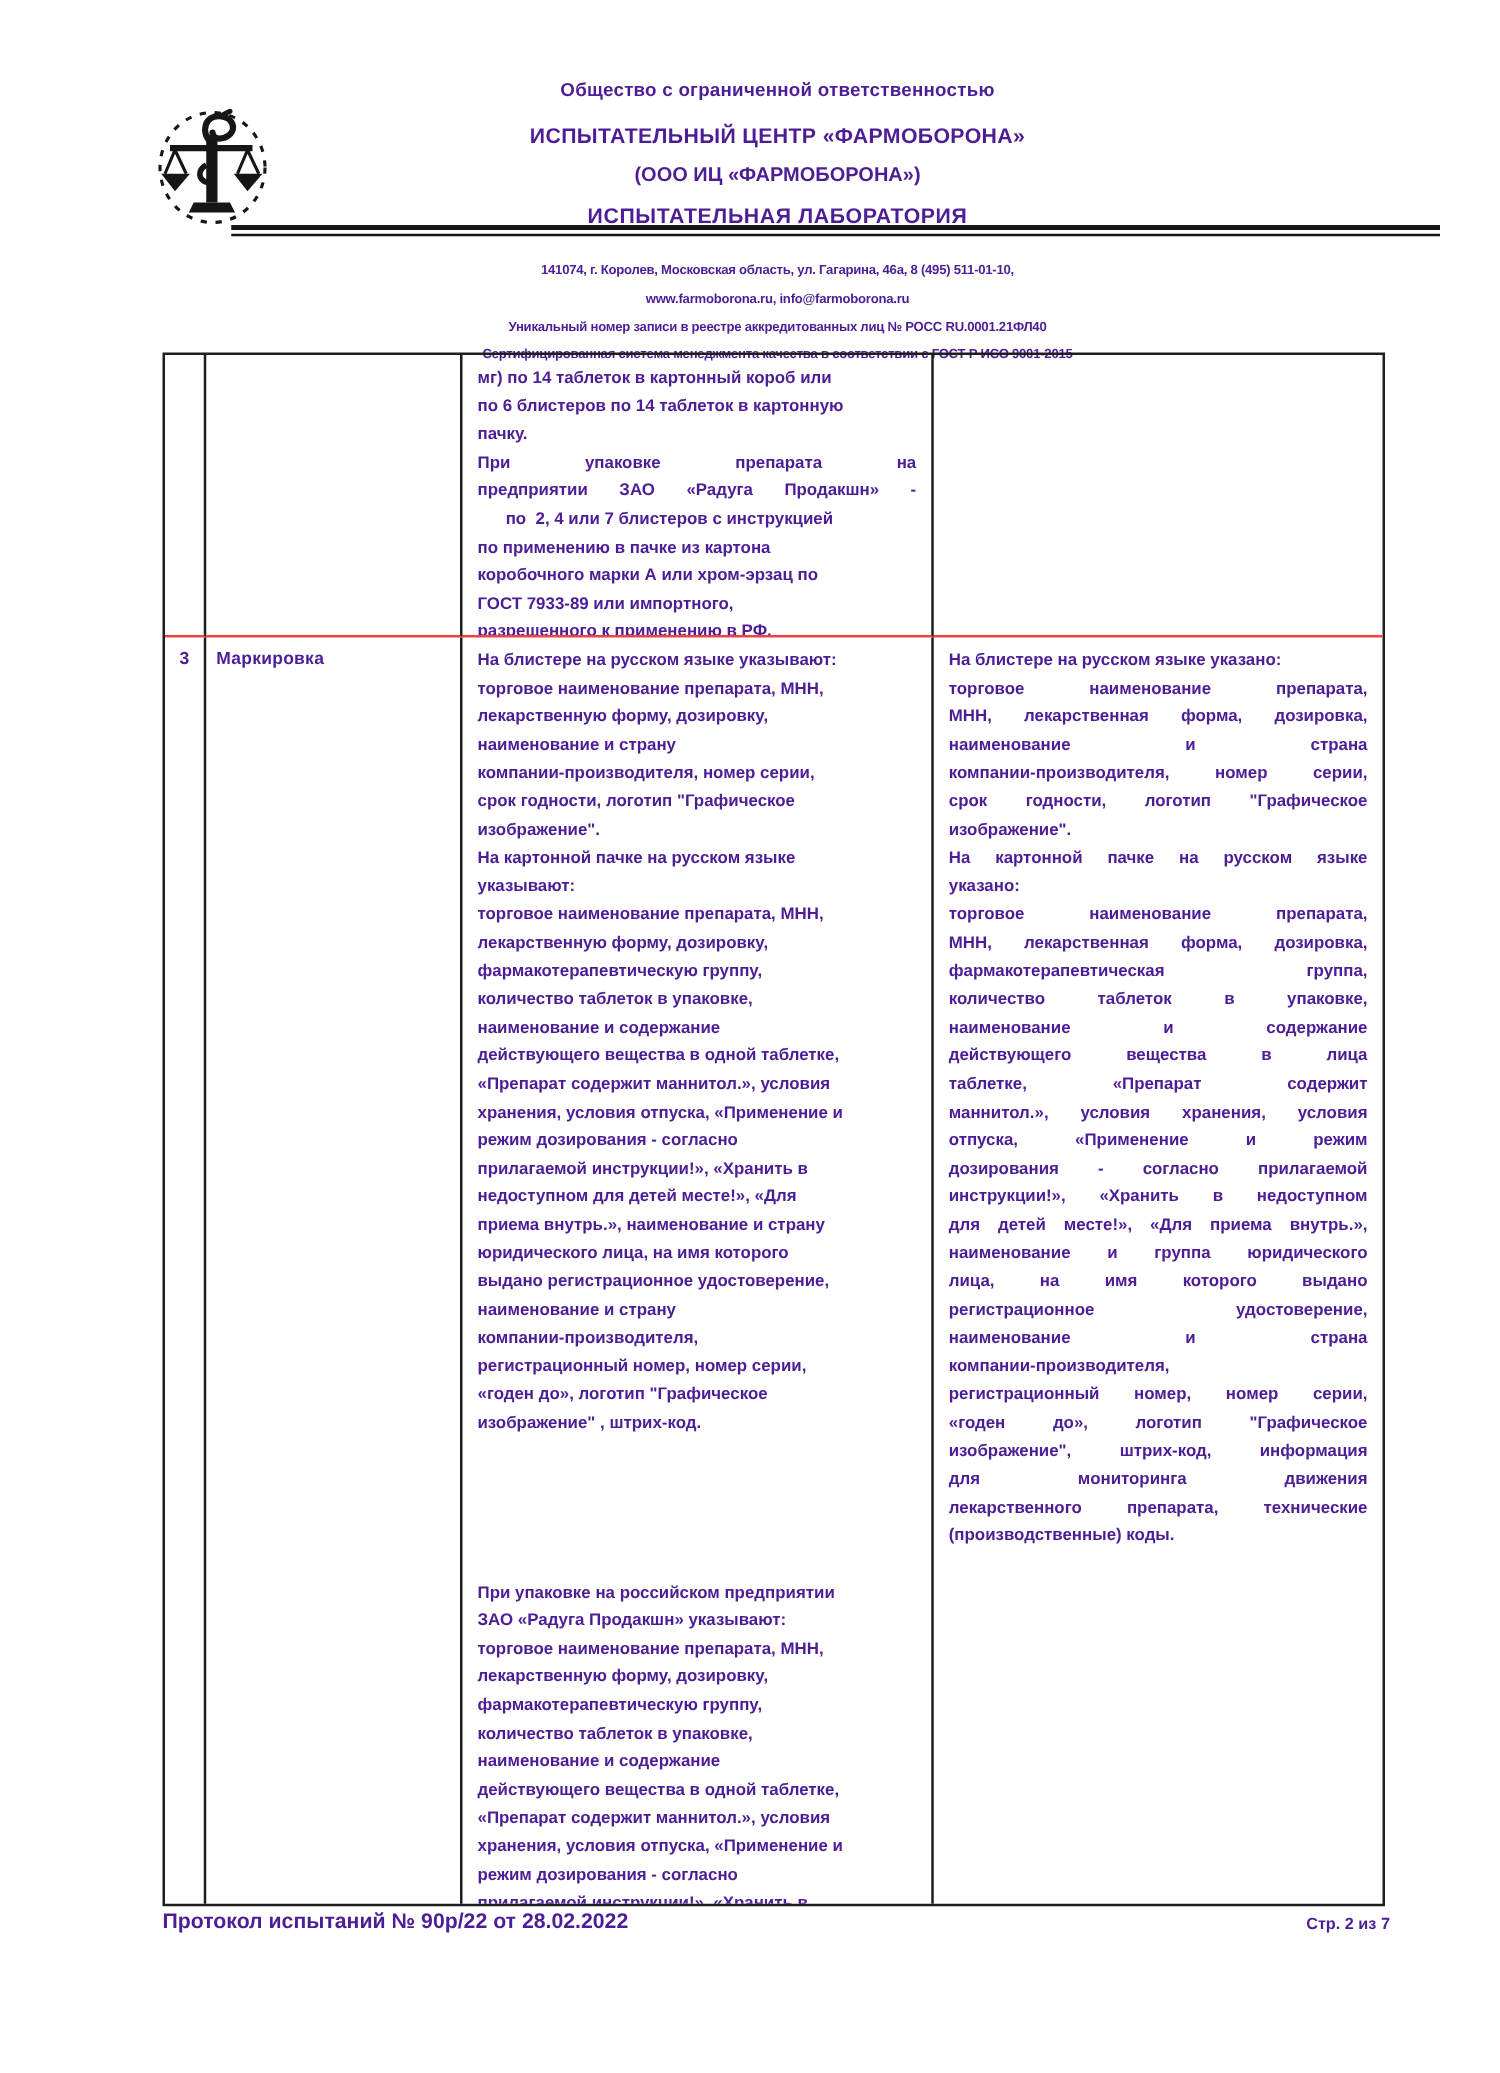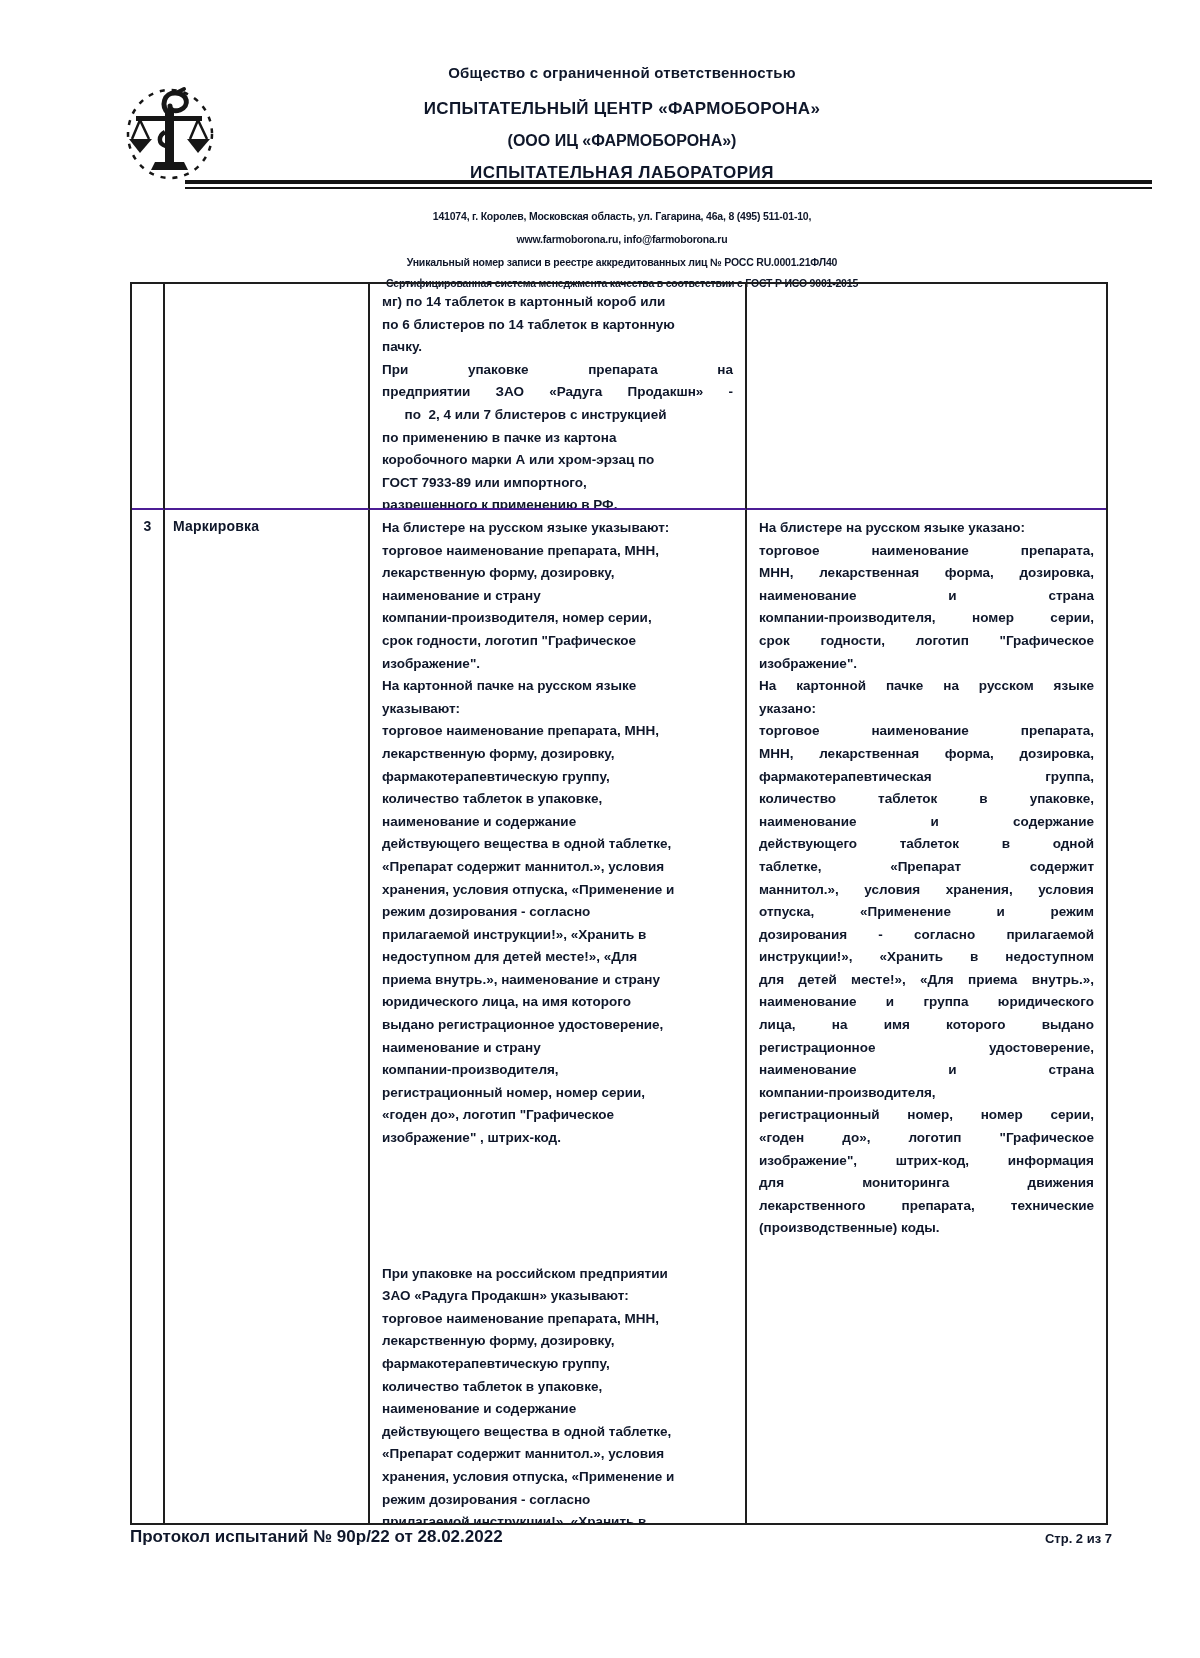--- a/index.html
+++ b/index.html
@@ -9,7 +9,7 @@
     margin:0 auto;
     background:#ffffff;
     font-family:"Liberation Sans",sans-serif;
-    color:#0f172a;
+    color:#4c1d95;
     overflow:hidden;
   }
   

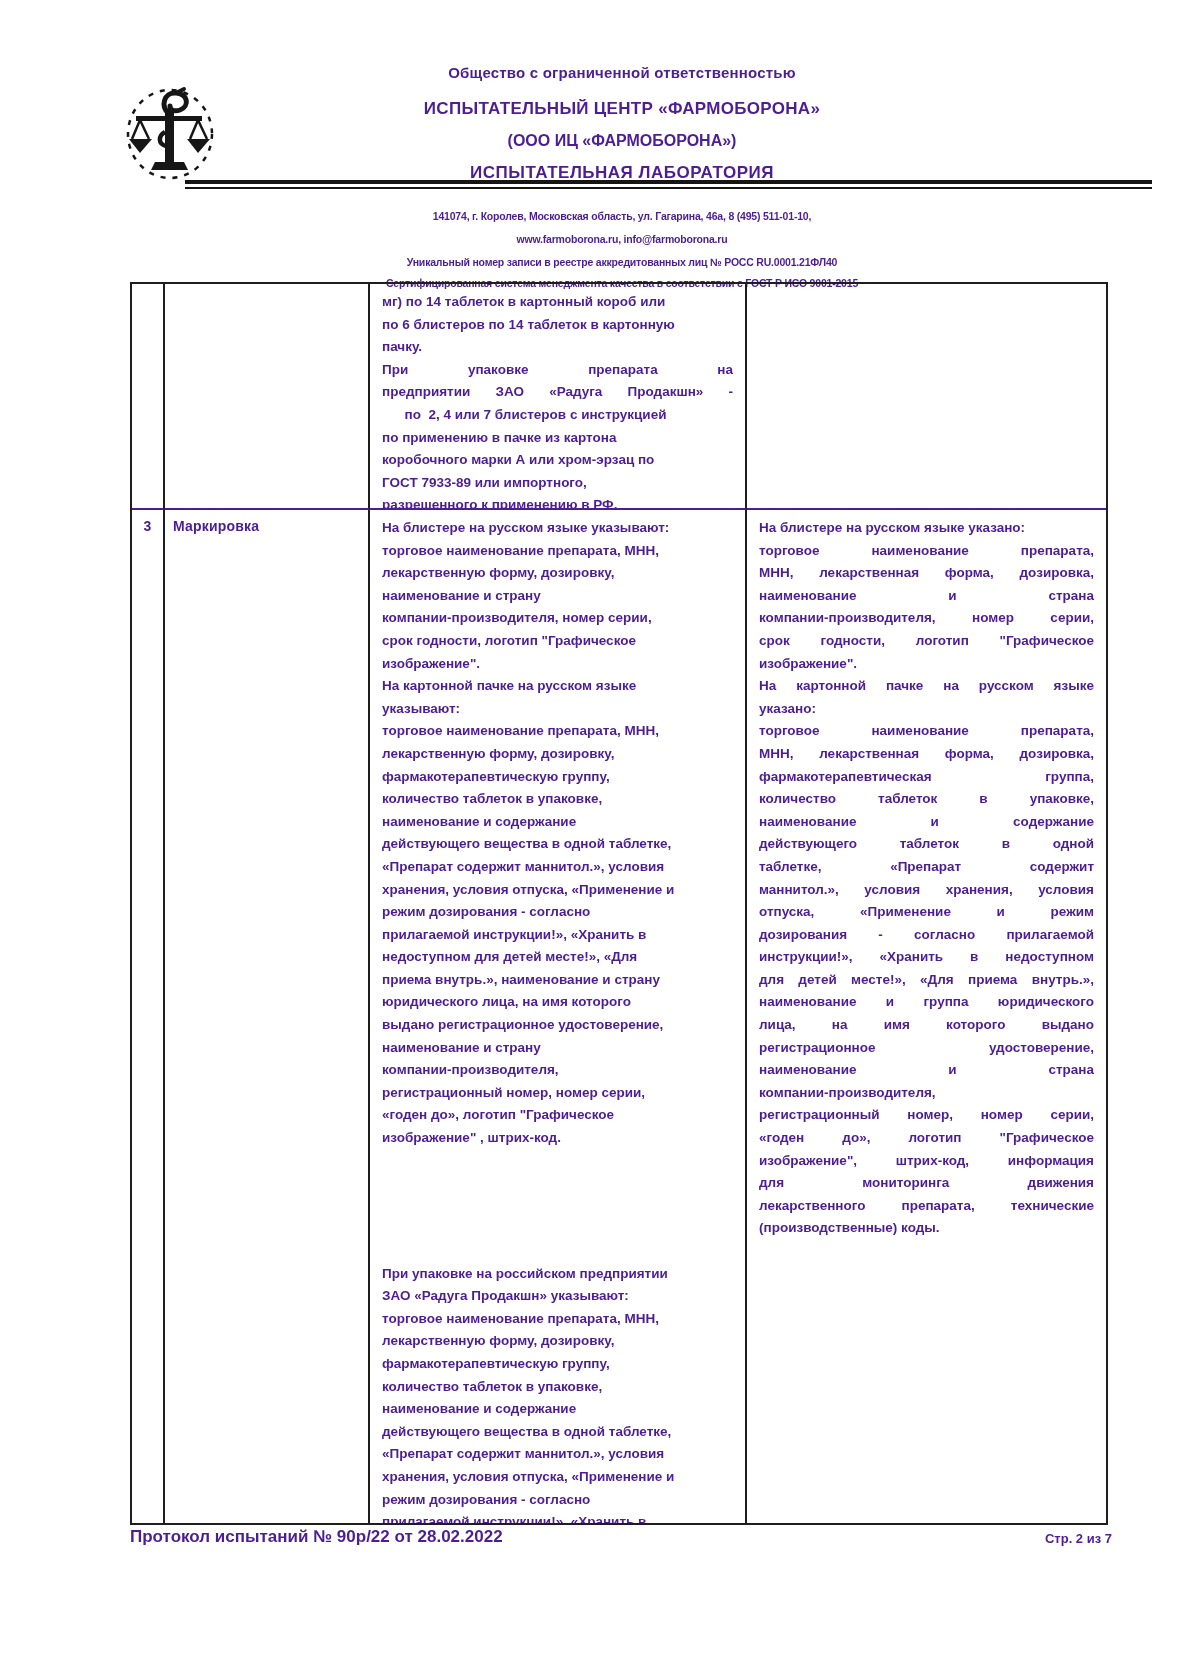--- a/index.html
+++ b/index.html
@@ -41,7 +41,7 @@
   }
   .cell{box-sizing:border-box;overflow:hidden;}
   .br{border-right:2px solid #1e1e1e;}
-  .bb{border-bottom:2px solid #4c1d95;}
+  .bb{border-bottom:2px solid #ef4444;}
   .num-cell{text-align:center;padding-top:8px;font-size:14px;}
   .label-cell{padding:8px 20px 0 8px;font-size:14px;letter-spacing:0.2px;}
   .text-cell{padding:7px 12px 0 12px;font-size:13.5px;}

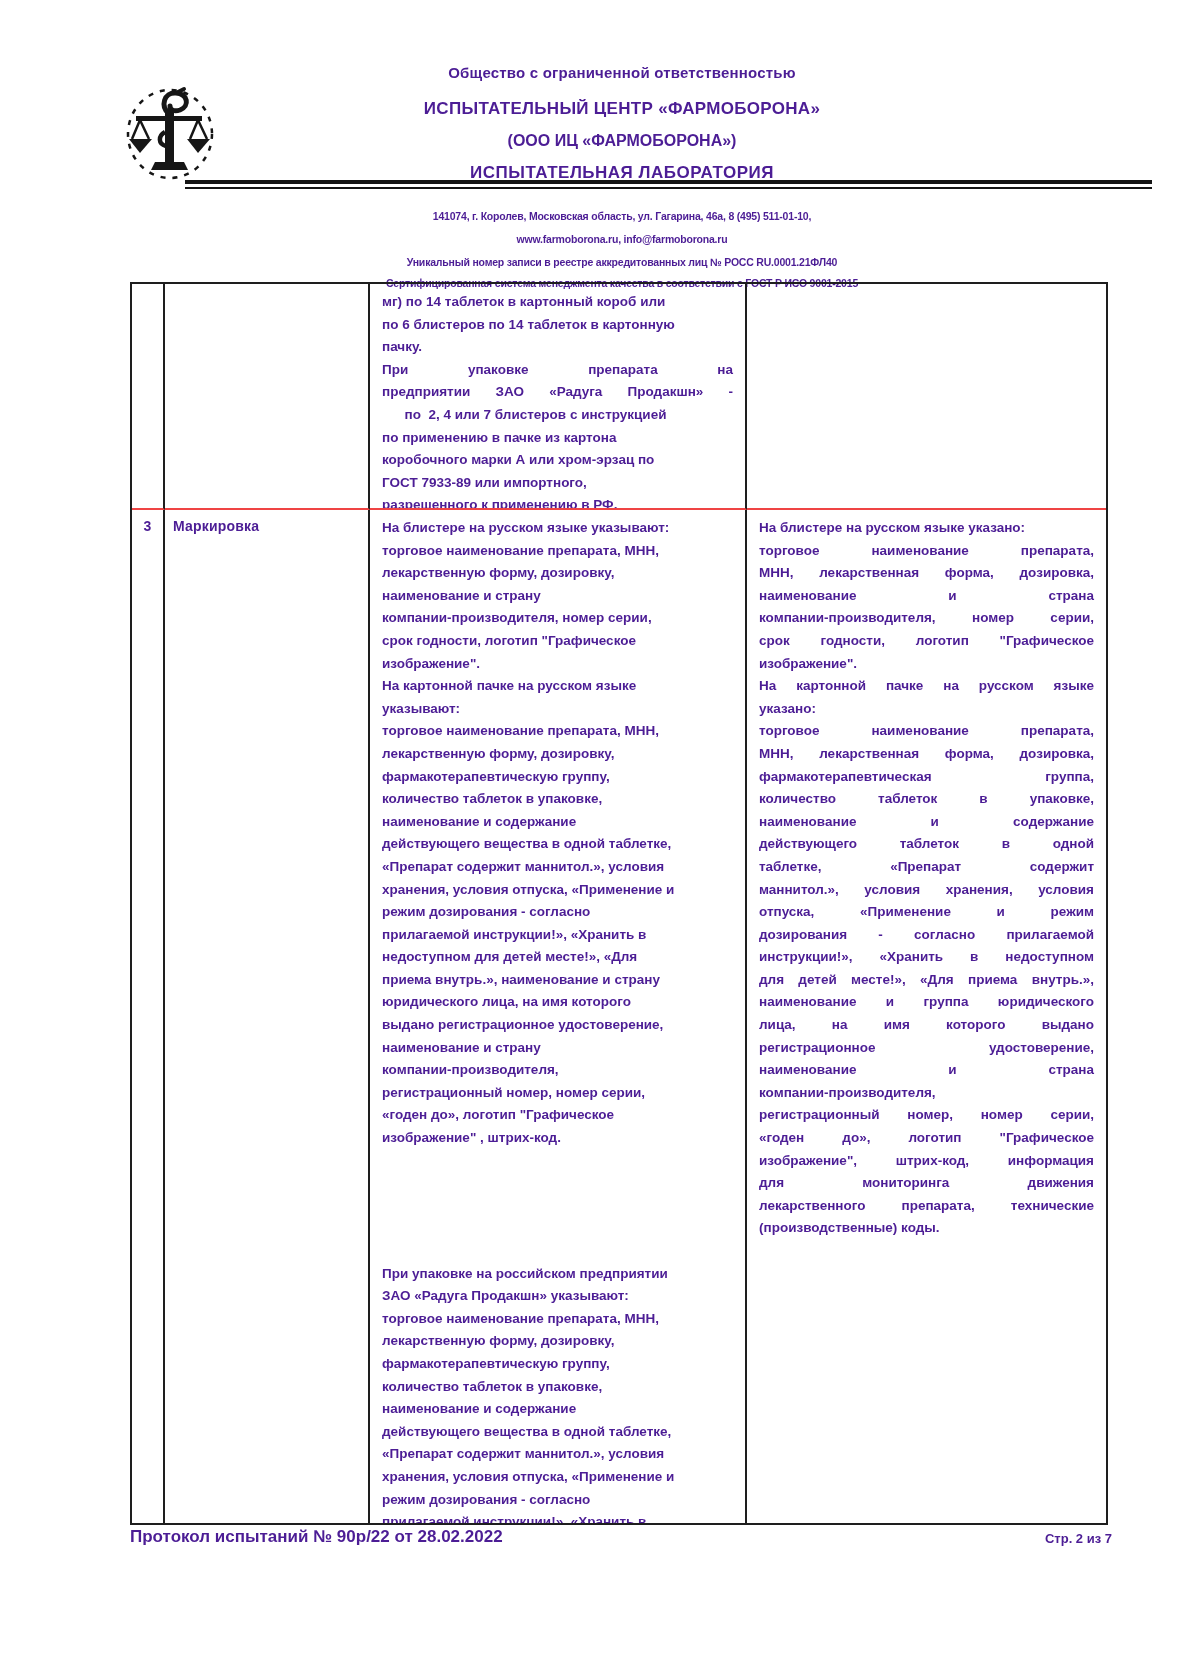--- a/index.html
+++ b/index.html
@@ -172,7 +172,7 @@
         <div class="ln j">фармакотерапевтическая группа,</div>
         <div class="ln j">количество таблеток в упаковке,</div>
         <div class="ln j">наименование и содержание</div>
-        <div class="ln j">действующего таблеток в одной</div>
+        <div class="ln j">действующего вещества в лица</div>
         <div class="ln j">таблетке, «Препарат содержит</div>
         <div class="ln j">маннитол.», условия хранения, условия</div>
         <div class="ln j">отпуска, «Применение и режим</div>

